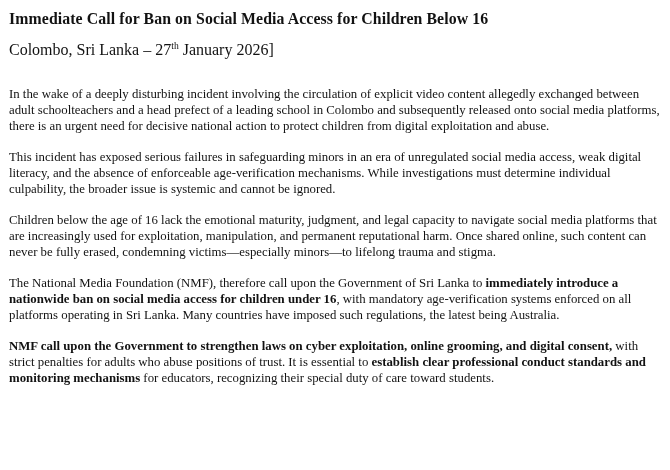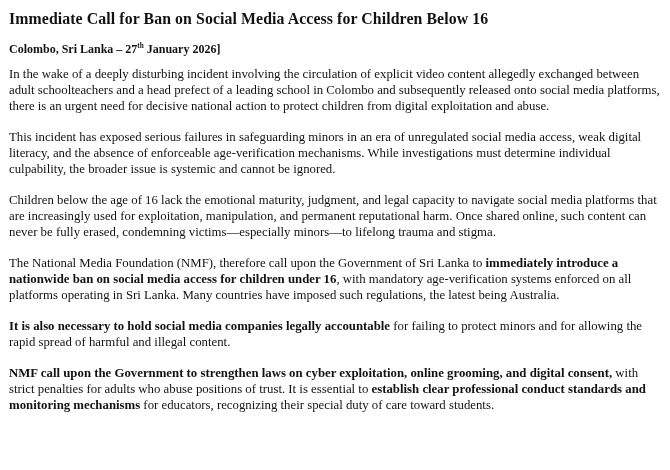--- a/index.html
+++ b/index.html
@@ -29,10 +29,10 @@
     letter-spacing: 0.1px;
   }
   .dateline {
-    font-size: 12px;
-    font-weight: bold;
+    font-size: 16px;
+    font-weight: normal;
     line-height: 15px;
-    margin: 0 0 9px 0;
+    margin: 0 0 29px 0;
   }
   .dateline sup {
     font-size: 0.6em;

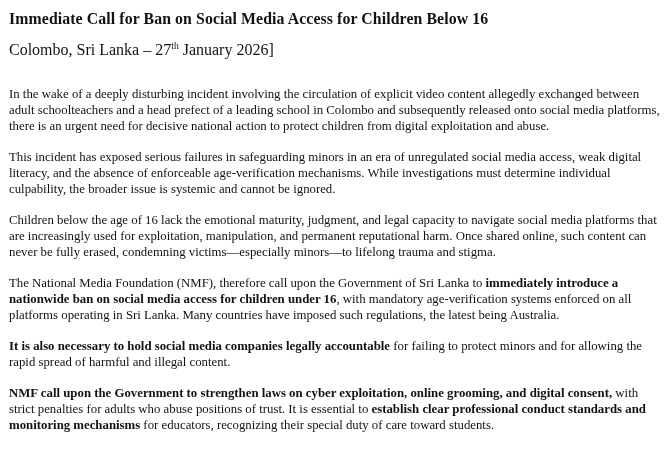--- a/index.html
+++ b/index.html
@@ -62,7 +62,6 @@
       <p class="para"><span>This incident has exposed serious failures in safeguarding minors in an era of unregulated social media access, weak digital literacy, and the absence of enforceable age-verification mechanisms. While investigations must determine individual culpability, the broader issue is systemic and cannot be ignored.</span></p>
       <p class="para"><span>Children below the age of 16 lack the emotional maturity, judgment, and legal capacity to navigate social media platforms that are increasingly used for exploitation, manipulation, and permanent reputational harm. Once shared online, such content can never be fully erased, condemning victims—especially minors—to lifelong trauma and stigma.</span></p>
       <p class="para"><span>The National Media Foundation (NMF), therefore call upon the Government of Sri Lanka to </span><span class="b">immediately introduce a nationwide ban on social media access for children under 16</span><span>, with mandatory age-verification systems enforced on all platforms operating in Sri Lanka. Many countries have imposed such regulations, the latest being Australia.</span></p>
-      <p class="para"><span class="b">It is also necessary to hold social media companies legally accountable</span><span> for failing to protect minors and for allowing the rapid spread of harmful and illegal content.</span></p>
       <p class="para"><span class="b">NMF call upon the Government to strengthen laws on cyber exploitation, online grooming, and digital consent,</span><span> with strict penalties for adults who abuse positions of trust. It is essential to </span><span class="b">establish clear professional conduct standards and monitoring mechanisms</span><span> for educators, recognizing their special duty of care toward students.</span></p>
     </div>
 </div>

